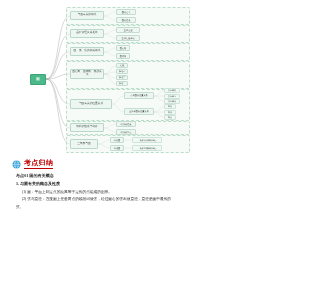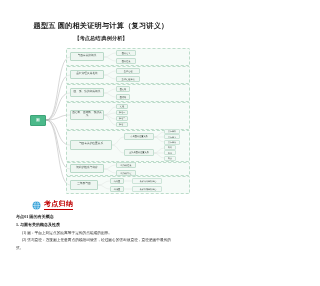--- a/index.html
+++ b/index.html
@@ -165,10 +165,6 @@
 
 <div class="page">
 
-  <div class="title-block">
-    <h1 class="doc-title">题型五 圆的相关证明与计算（复习讲义）</h1>
-    <div class="doc-subtitle">【考点总结|典例分析】</div>
-  </div>
 
   <div class="mindmap-wrap">
 

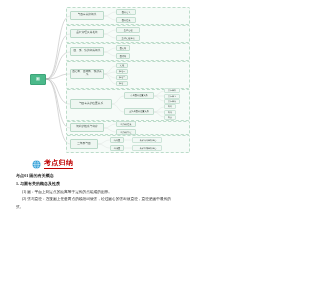--- a/index.html
+++ b/index.html
@@ -114,7 +114,7 @@
     display: flex;
     align-items: center;
     gap: 3px;
-    margin: 4px 0 0 32px;
+    margin: 4px 0 0 12px;
   }
   .globe-icon {
     width: 9px;

